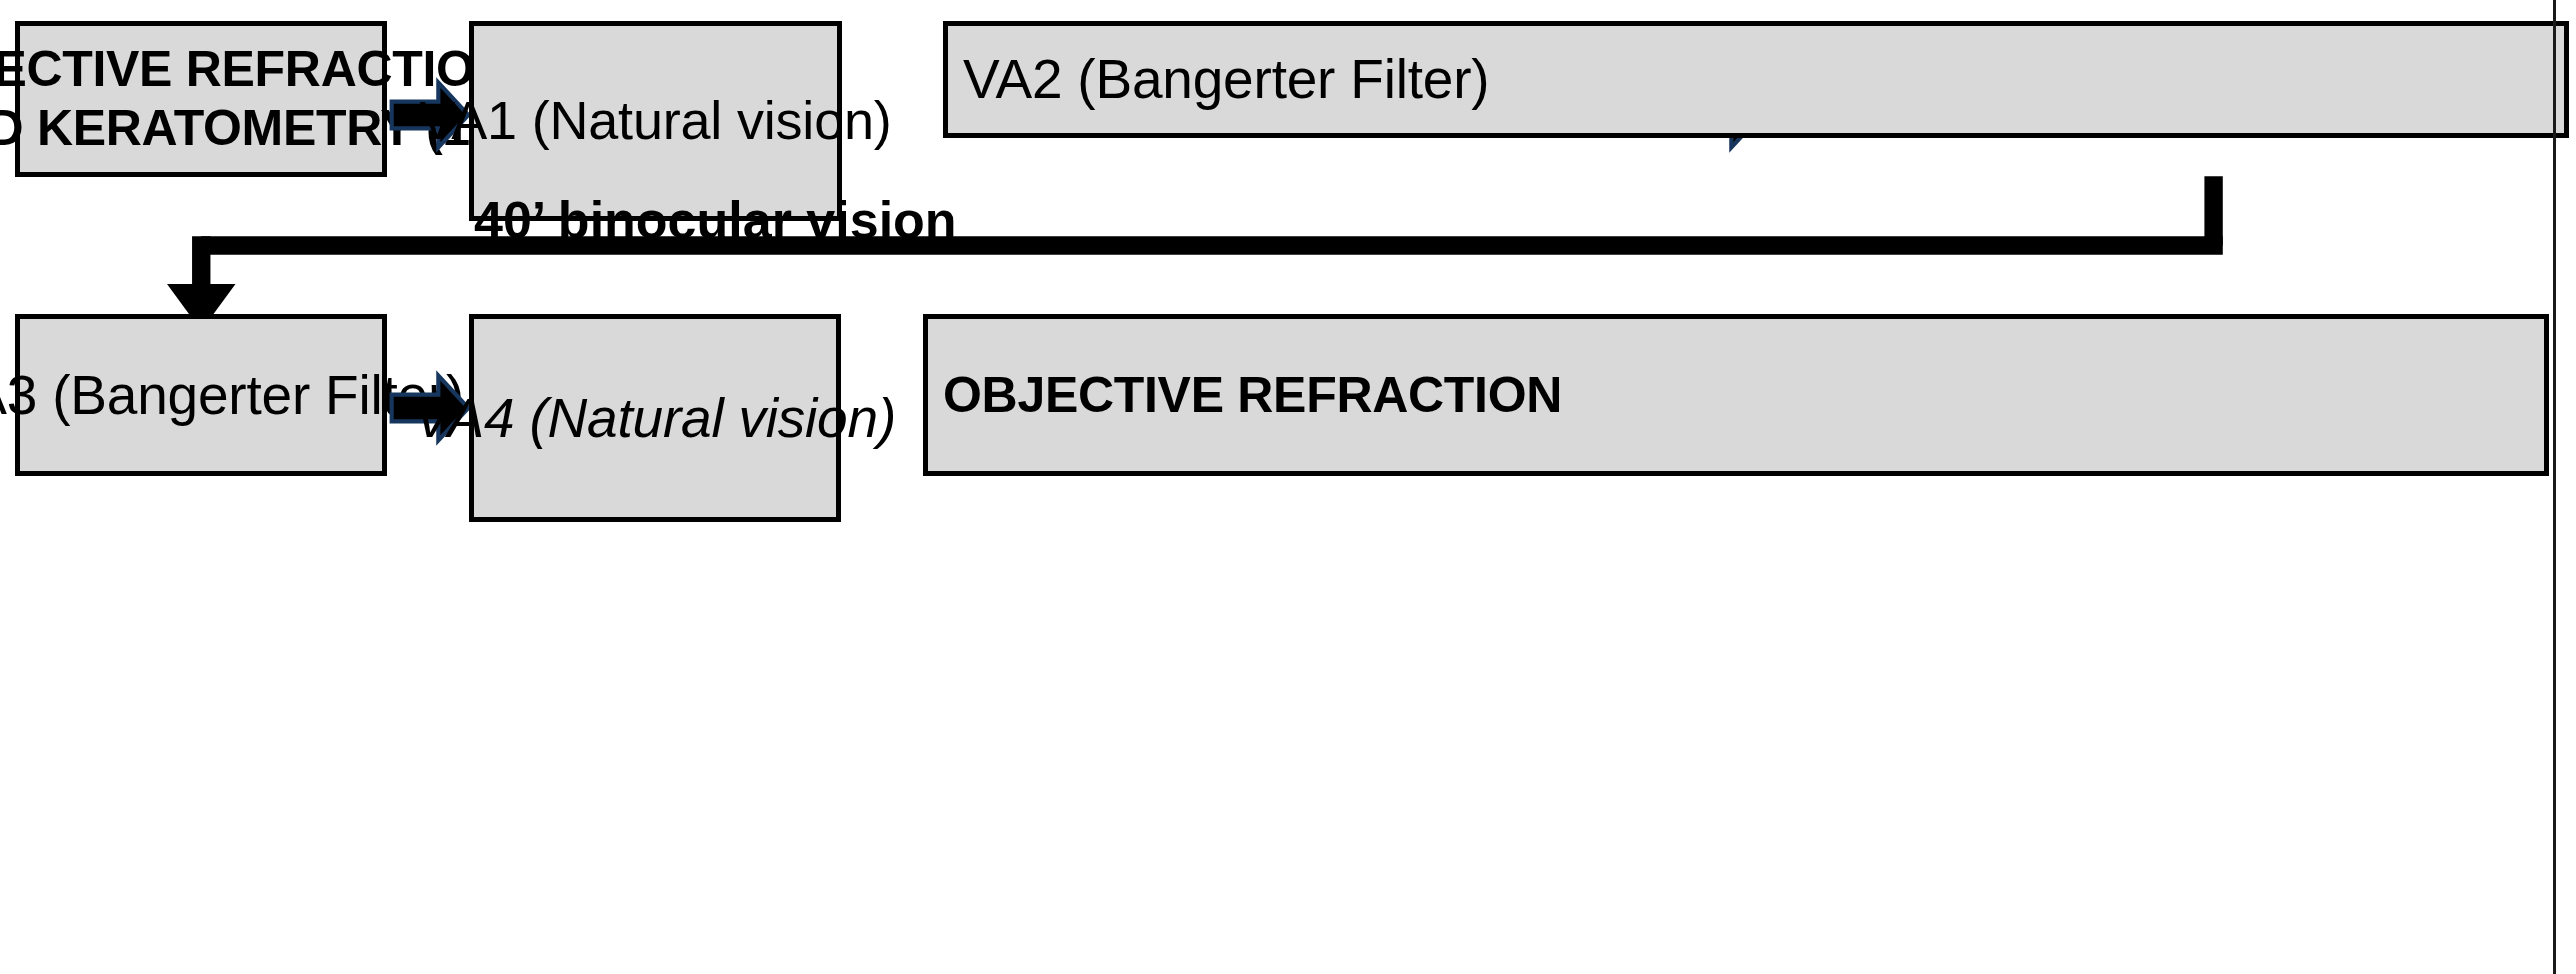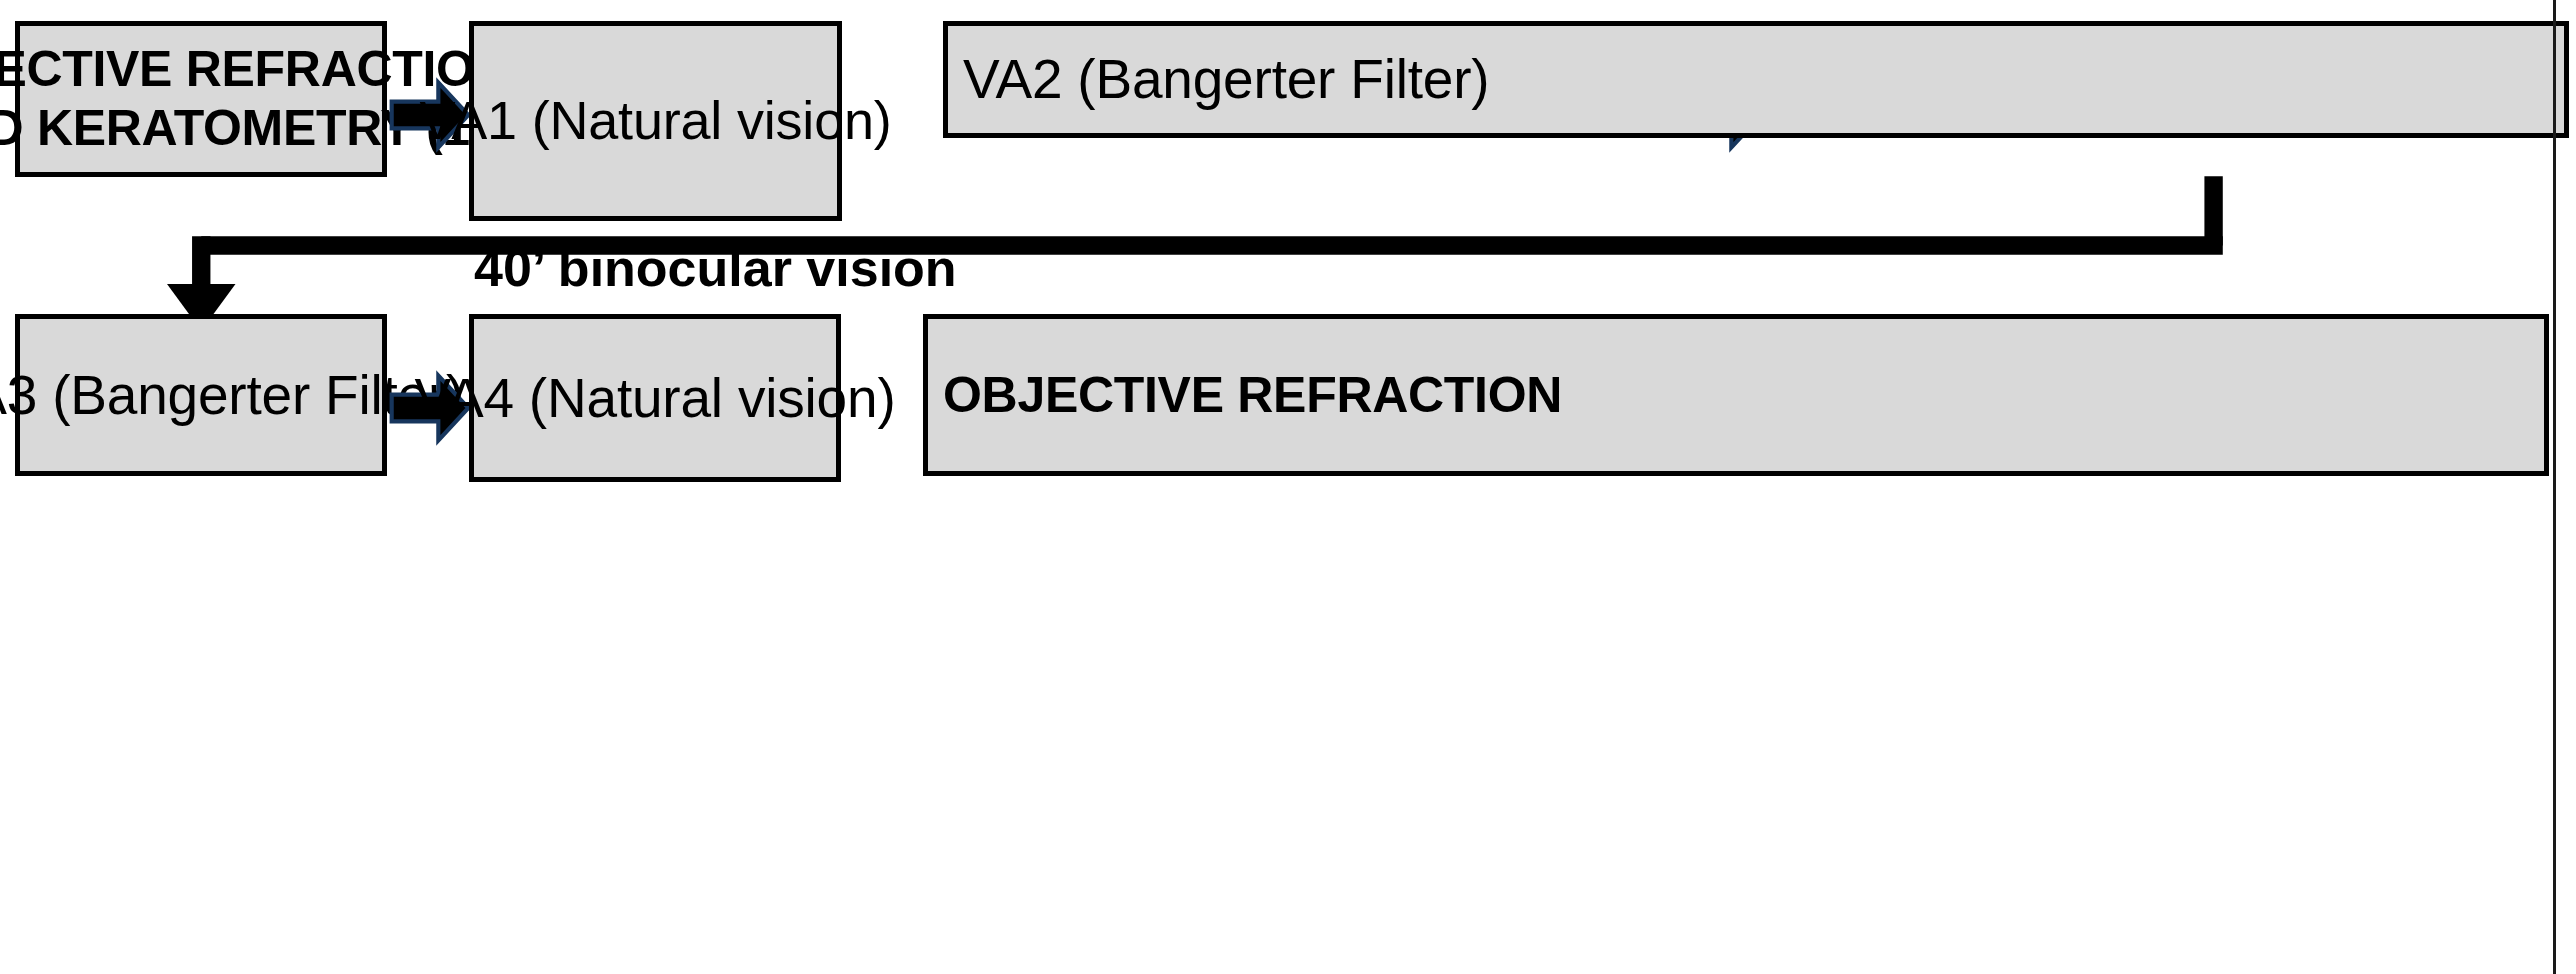--- a/index.html
+++ b/index.html
@@ -126,7 +126,6 @@
     color: #000000;
     white-space: nowrap;
     line-height: 1;
-    margin-top: 48px;
   }
 </style>
 </head>

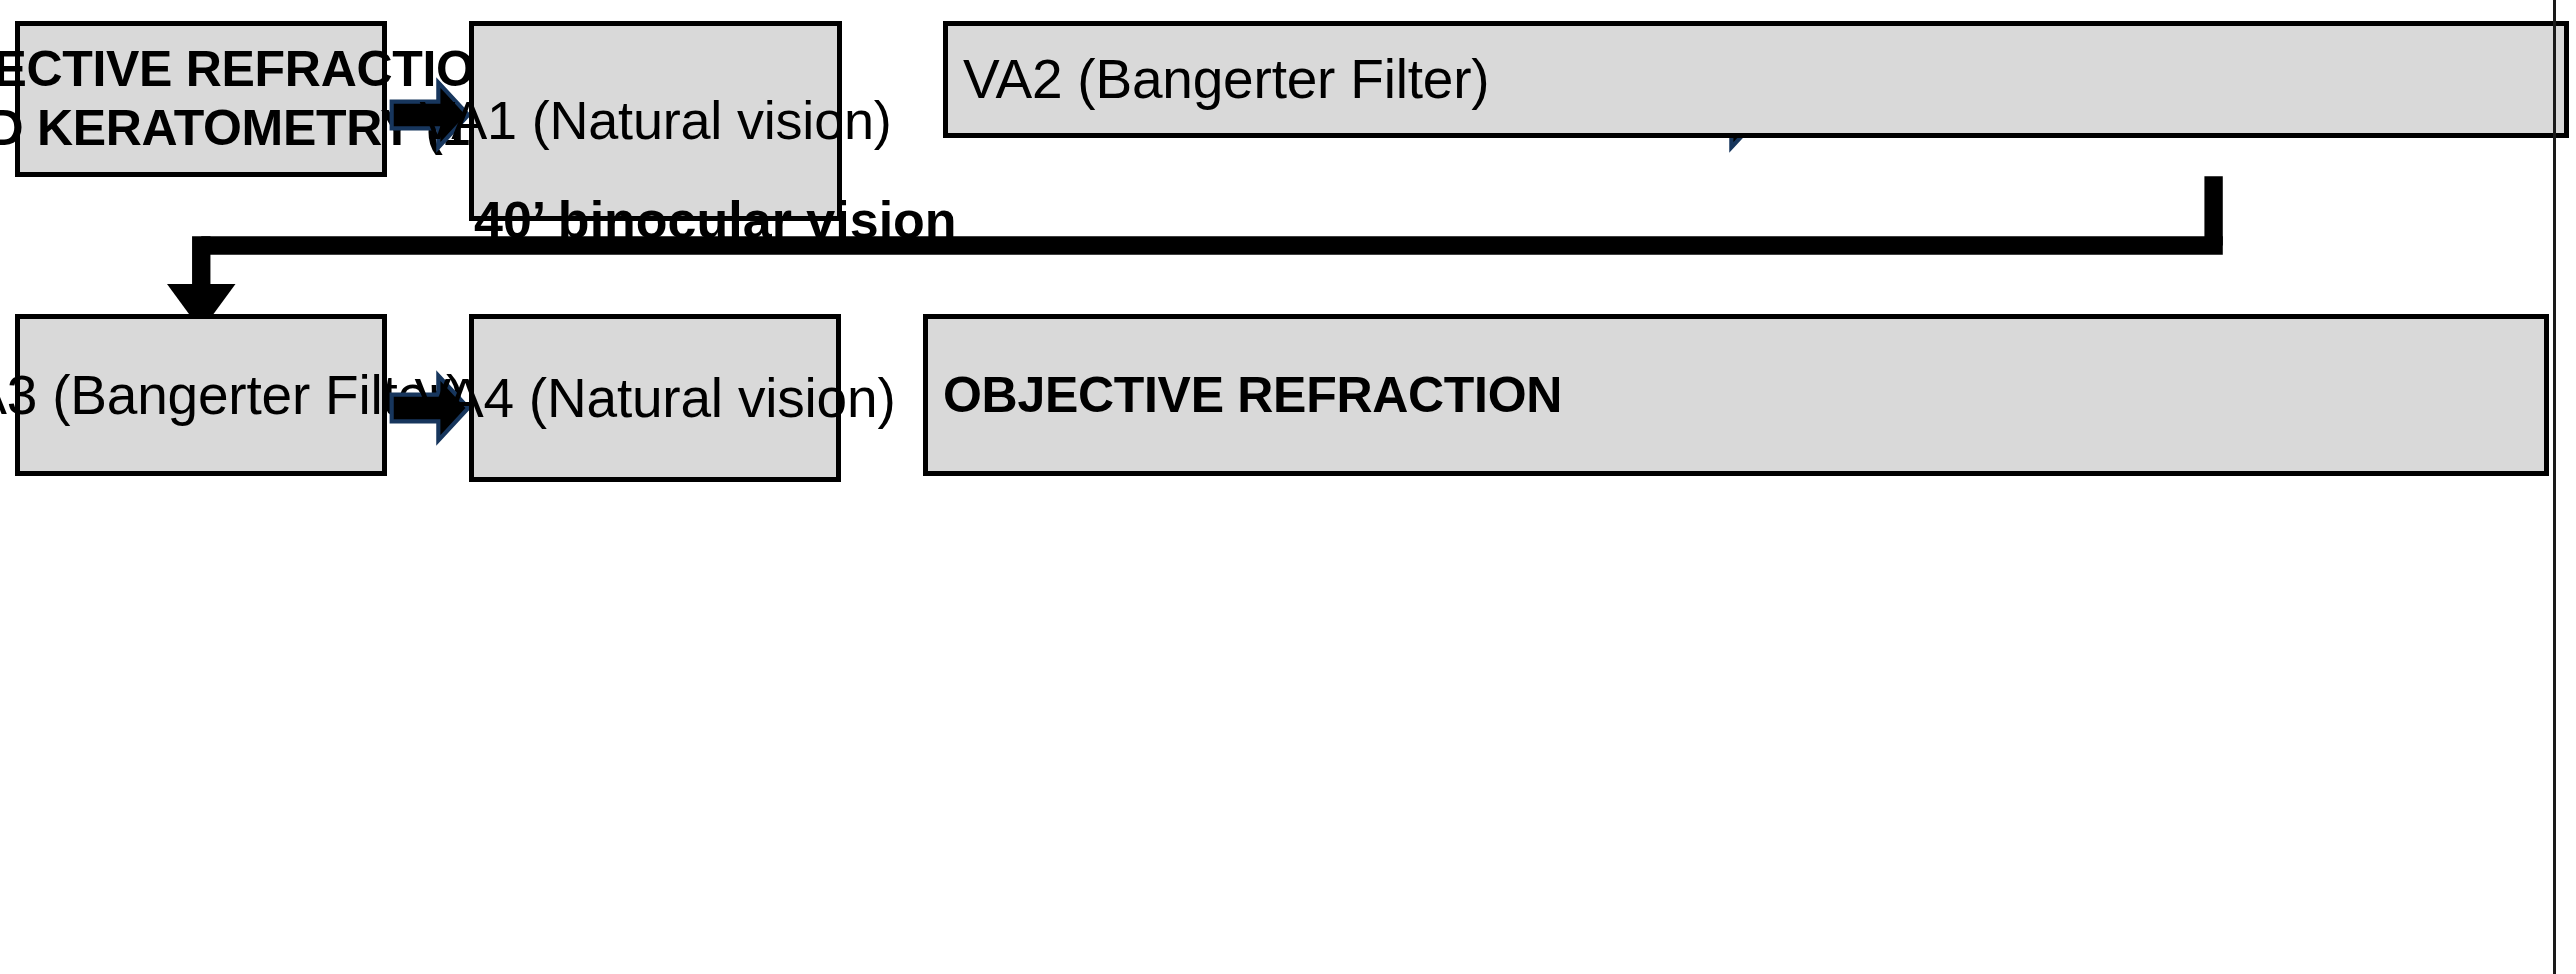--- a/index.html
+++ b/index.html
@@ -66,7 +66,7 @@
   #node-va1         { left: 469px;  top: 21px;  width: 373px; height: 200px; }
   #node-va2         { left: 943px; top: 21px;  width: 1626px; height: 117px; }
   #node-va3         { left: 15px;   top: 314px; width: 372px; height: 162px; }
-  #node-va4         { left: 469px;  top: 314px; width: 372px; height: 168px; }
+  #node-va4         { left: 469px;  top: 314px; width: 372px; height: 208px; font-style: italic; }
   #node-objective-2 { left: 923px; top: 314px; width: 1626px; height: 162px; }
 
   

